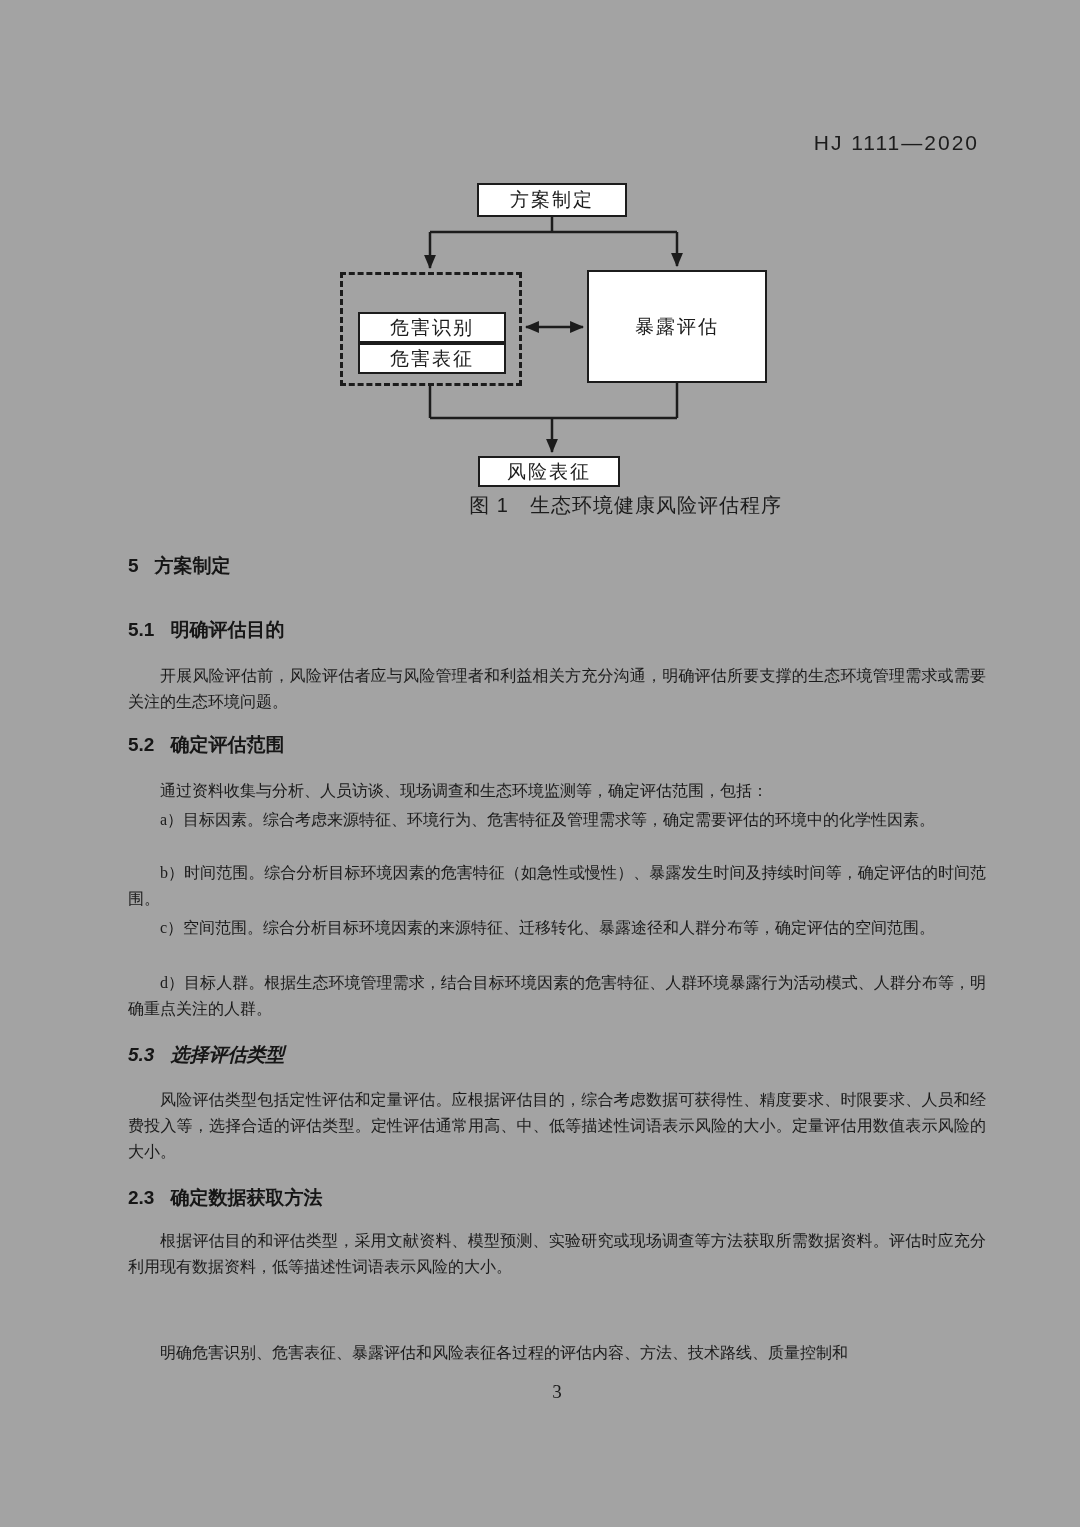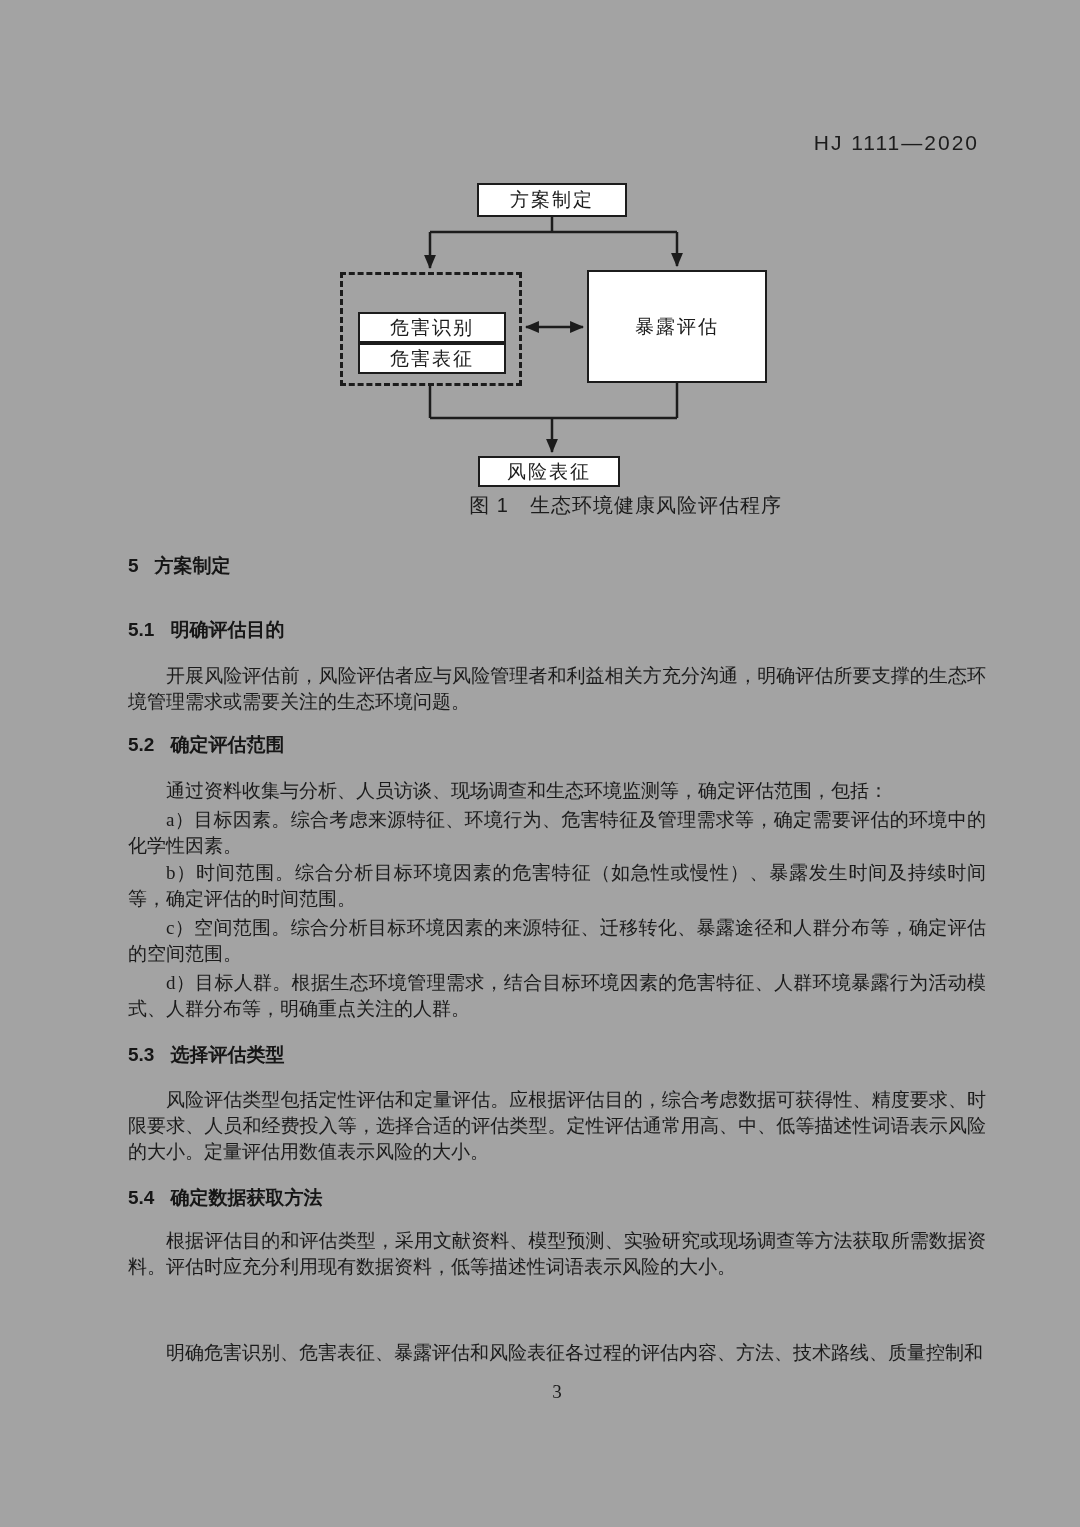--- a/index.html
+++ b/index.html
@@ -89,7 +89,7 @@
     position: absolute;
     left: 128px;
     width: 858px;
-    font-size: 19px;
+    font-size: 16px;
     line-height: 26px;
     text-align: justify;
     text-indent: 2em;

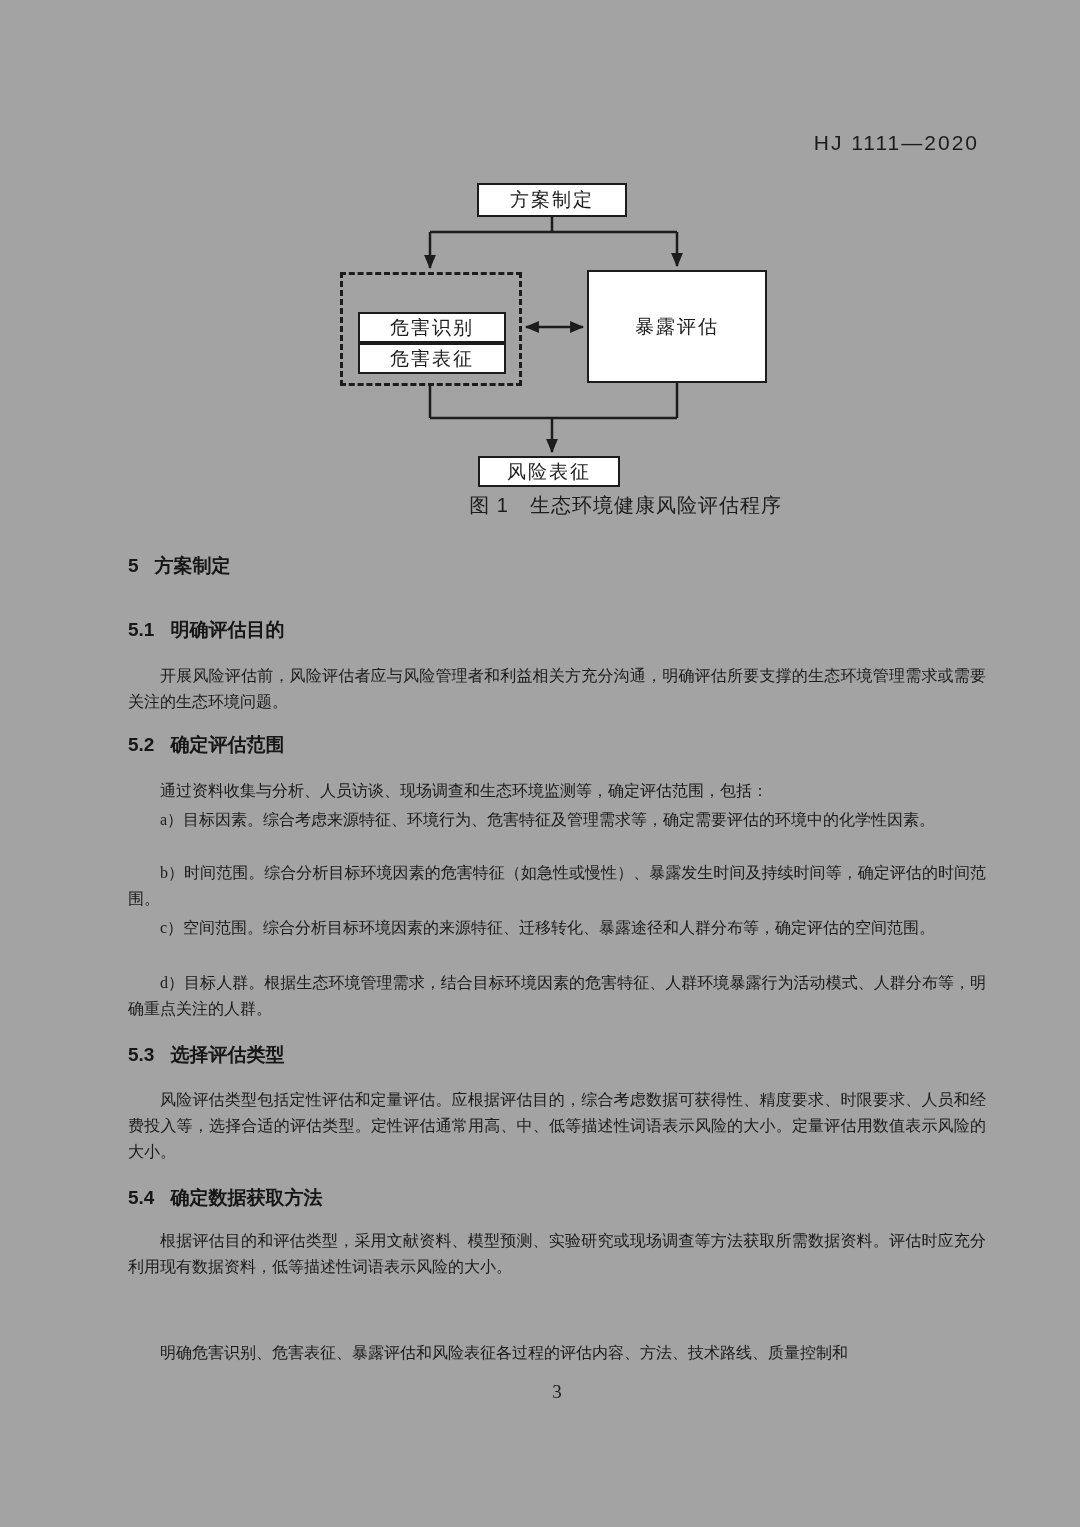--- a/index.html
+++ b/index.html
@@ -105,7 +105,7 @@
   .p-s52-b { top: 860px; }
   .p-s52-c { top: 915px; }
   .p-s52-d { top: 970px; }
-  .h-s53 { top: 1043px; }
+  .h-s53 { top: 1043px; font-style: italic; }
   .p-s53 { top: 1087px; }
   .h-s54 { top: 1186px; }
   .p-s54 { top: 1228px; }

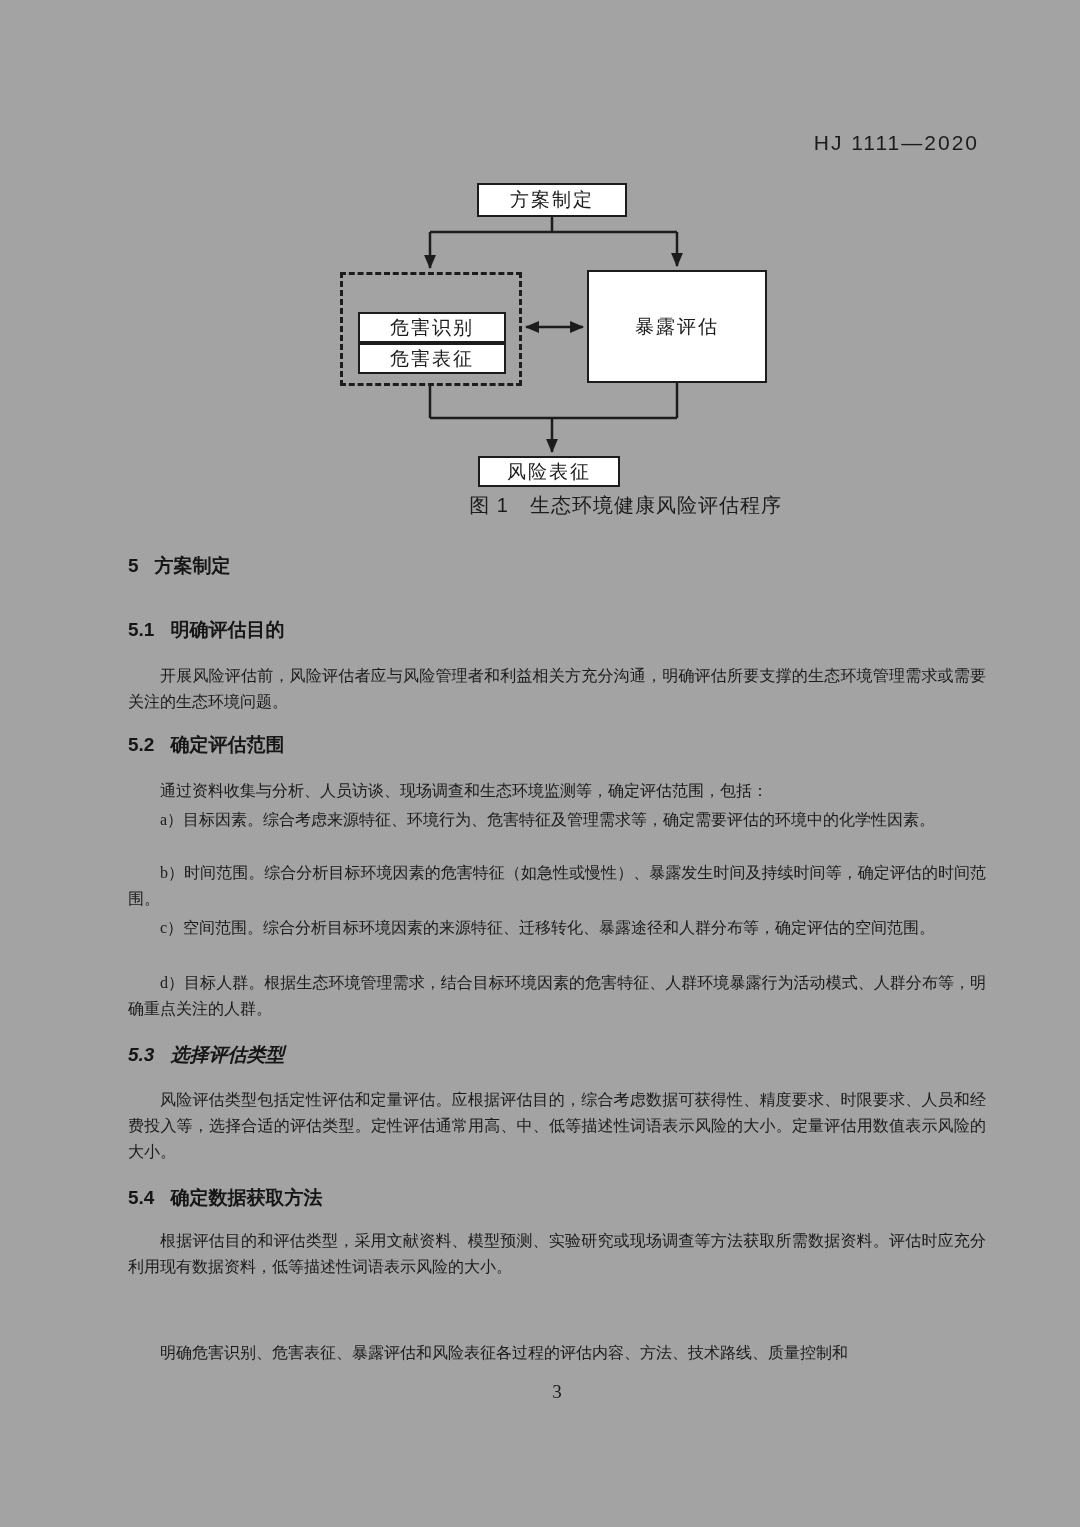--- a/index.html
+++ b/index.html
@@ -197,7 +197,7 @@
   <div class="para p-s53">风险评估类型包括定性评估和定量评估。应根据评估目的，综合考虑数据可获得性、精度要求、时限要求、人员和经费投入等，选择合适的评估类型。定性评估通常用高、中、低等描述性词语表示风险的大小。定量评估用数值表示风险的大小。</div>
 
   <div class="sec-h h-s54">
-    <span class="num">5.4</span><span>确定数据获取方法</span>
+    <span class="num">2.3</span><span>确定数据获取方法</span>
   </div>
   <div class="para p-s54">根据评估目的和评估类型，采用文献资料、模型预测、实验研究或现场调查等方法获取所需数据资料。评估时应充分利用现有数据资料，低等描述性词语表示风险的大小。</div>
 

